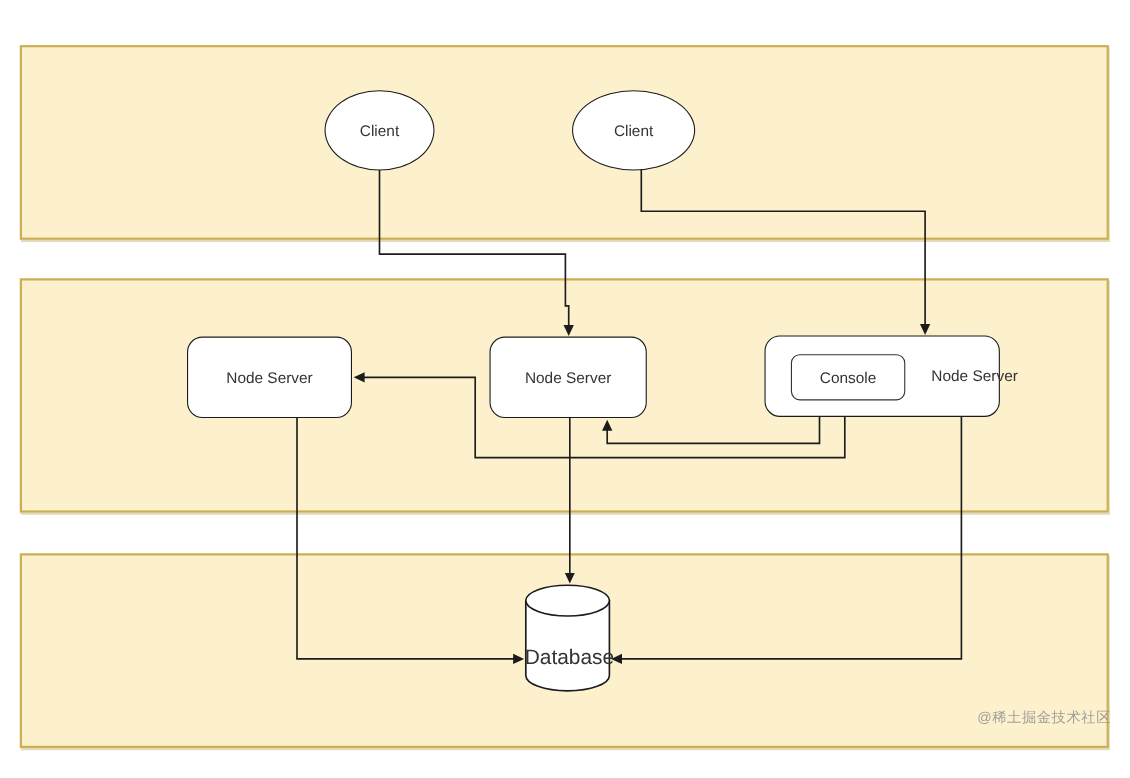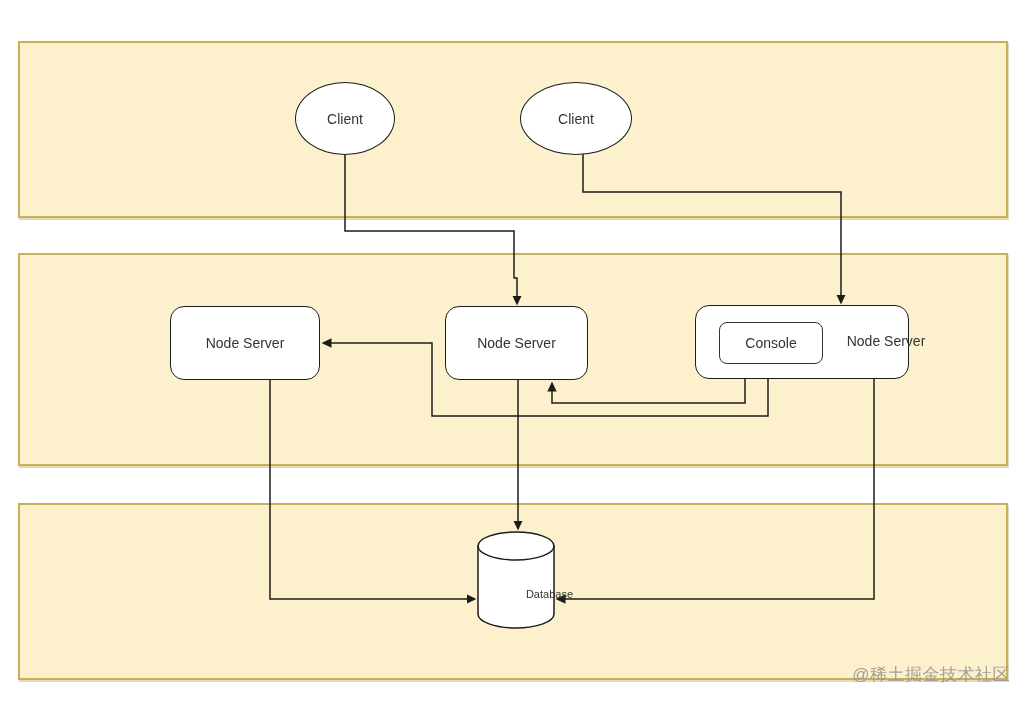--- a/index.html
+++ b/index.html
@@ -73,10 +73,10 @@
 
   .db-label {
     position: absolute;
-    left: 493px; top: 588px;
+    left: 477px; top: 588px;
     width: 80px;
     text-align: right;
-    font-size: 11px;
+    font-size: 19px;
     color: #333333;
   }
 

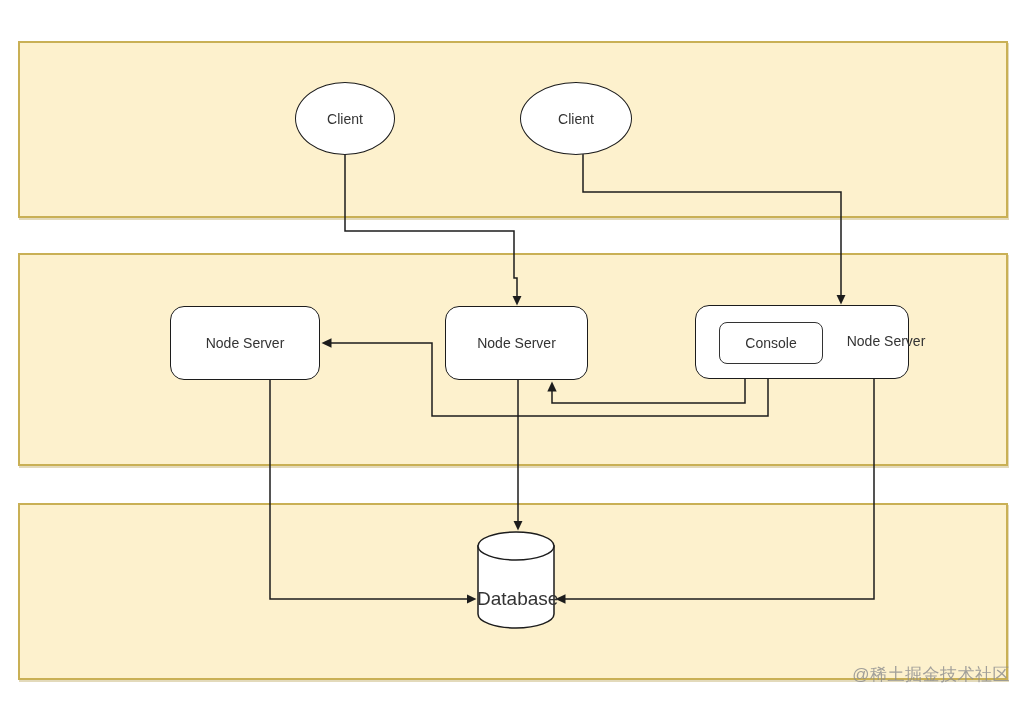--- a/index.html
+++ b/index.html
@@ -82,8 +82,8 @@
 
   .watermark {
     position: absolute;
-    right: 17px; top: 663px;
-    font-size: 17px;
+    right: 17px; top: 643px;
+    font-size: 13px;
     letter-spacing: 0.5px;
     color: rgba(145,145,145,0.85);
   }

